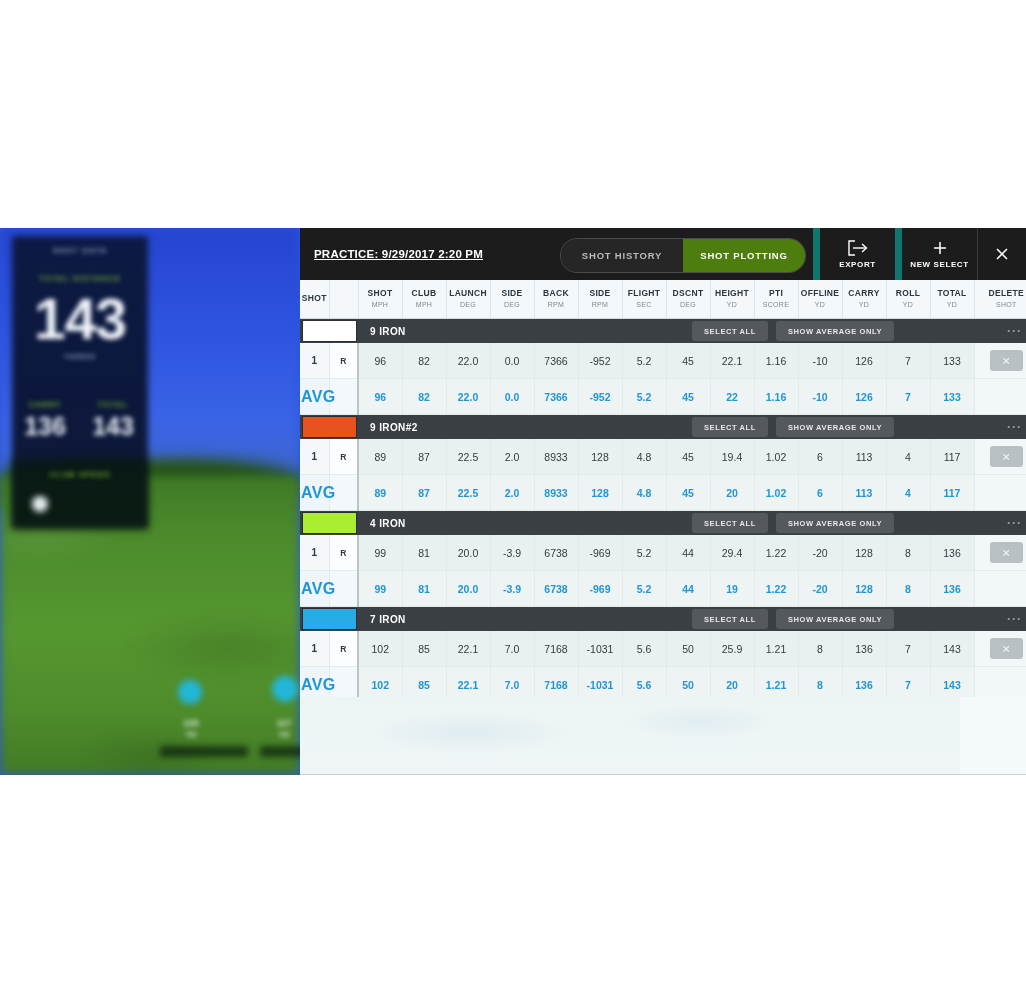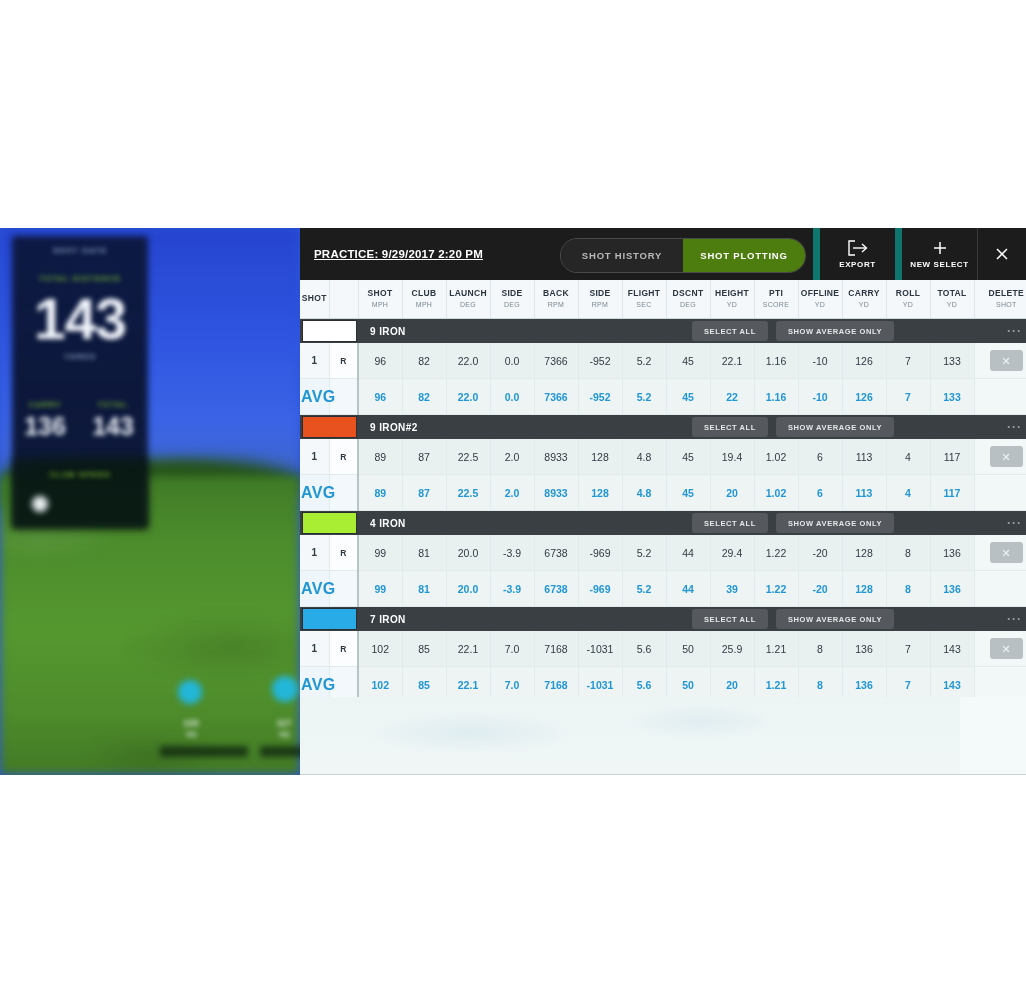--- a/index.html
+++ b/index.html
@@ -733,7 +733,7 @@
               <td>-969</td>
               <td>5.2</td>
               <td>44</td>
-              <td>39</td>
+              <td>19</td>
               <td>1.22</td>
               <td>-20</td>
               <td>128</td>

